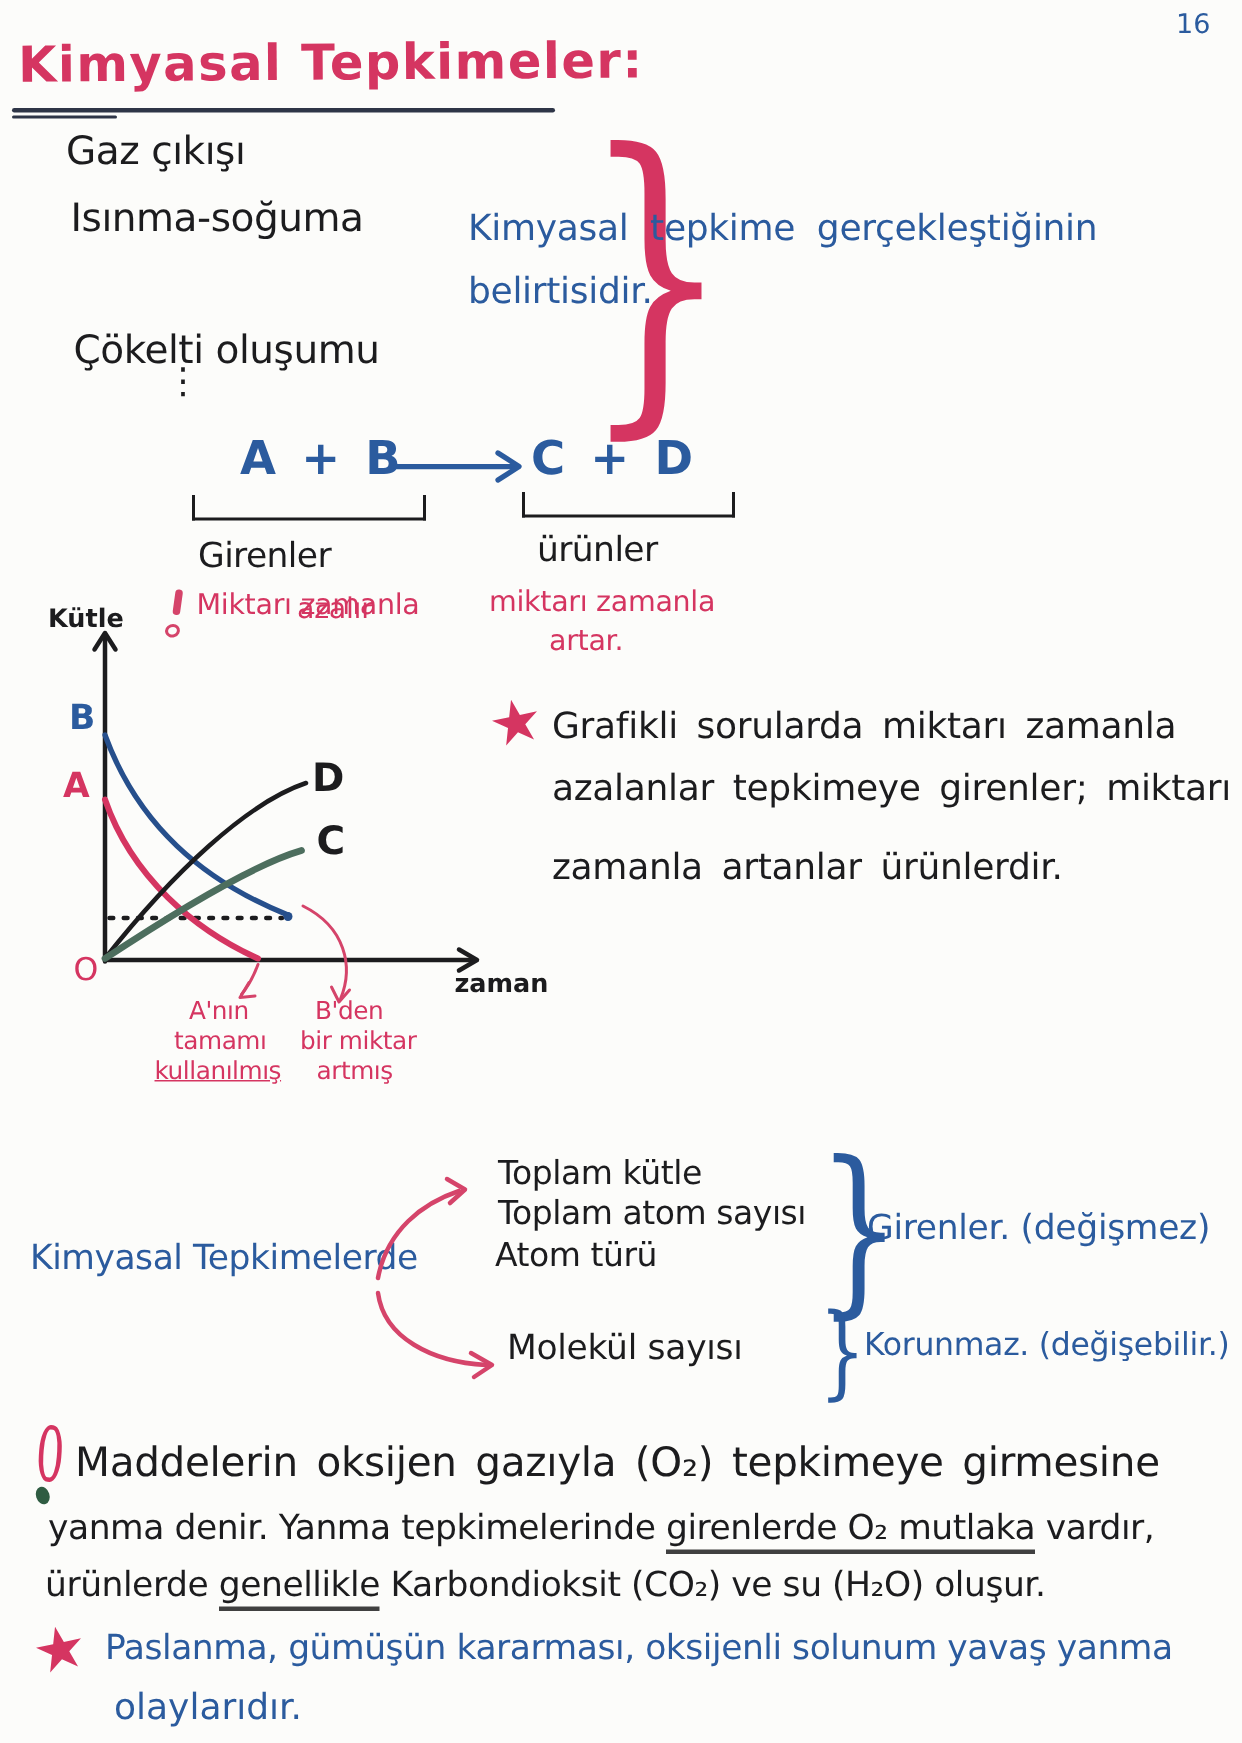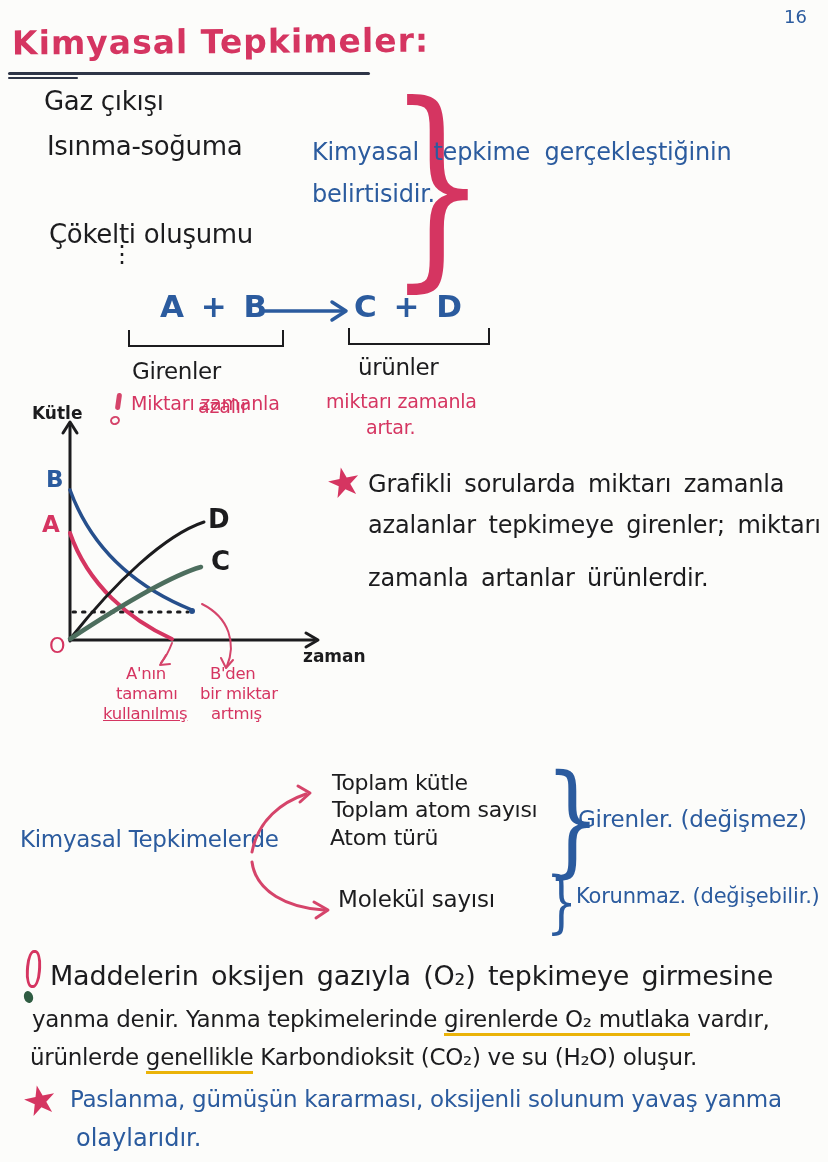--- a/index.html
+++ b/index.html
@@ -29,7 +29,7 @@
   .cons-res{font-size:23px;letter-spacing:-0.2px;}
   .para{font-size:23px;letter-spacing:-0.3px;}
   .para-l1{font-size:27px;letter-spacing:-0.2px;word-spacing:4px;}
-  .ul-red{border-bottom:3px solid #eab308;padding-bottom:1px;}
+  .ul-red{border-bottom:3px solid #404040;padding-bottom:1px;}
   .excl-stick{border:3px solid #d53561;border-radius:45%;background:transparent;}
   .excl-dot{background:#2f5c42;border-radius:50%;}
   .excl-stick-sm{background:#d5446a;border-radius:3px;}

